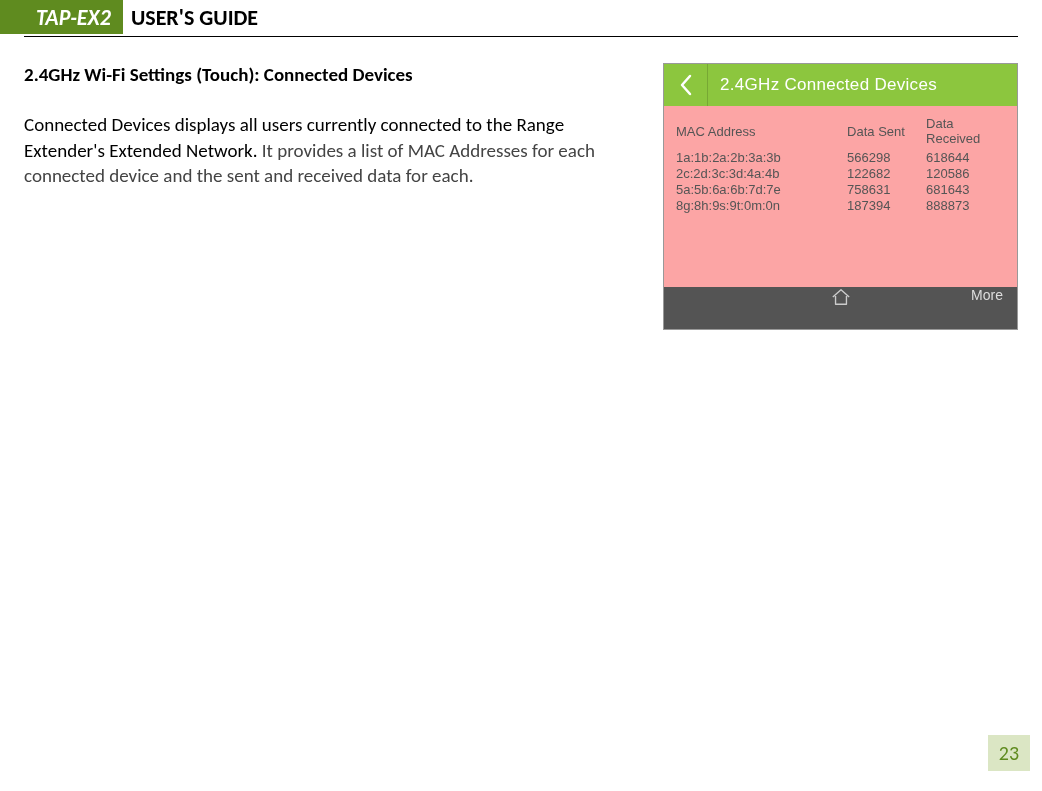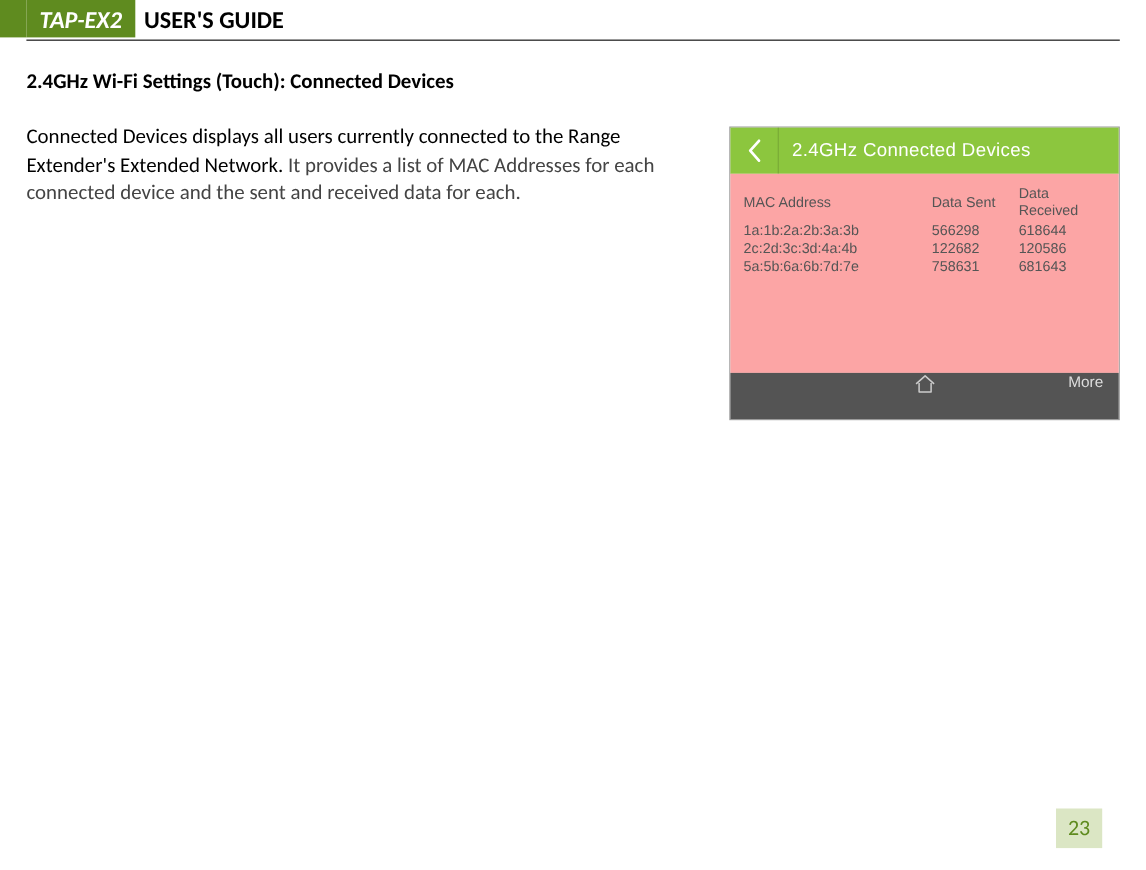--- a/index.html
+++ b/index.html
@@ -71,7 +71,6 @@
     width: 355px;
     border: 1px solid #999;
     font-family: "Helvetica Neue", Arial, sans-serif;
-    margin-top: 52px;
     flex-shrink: 0;
   }
   .panel-header {

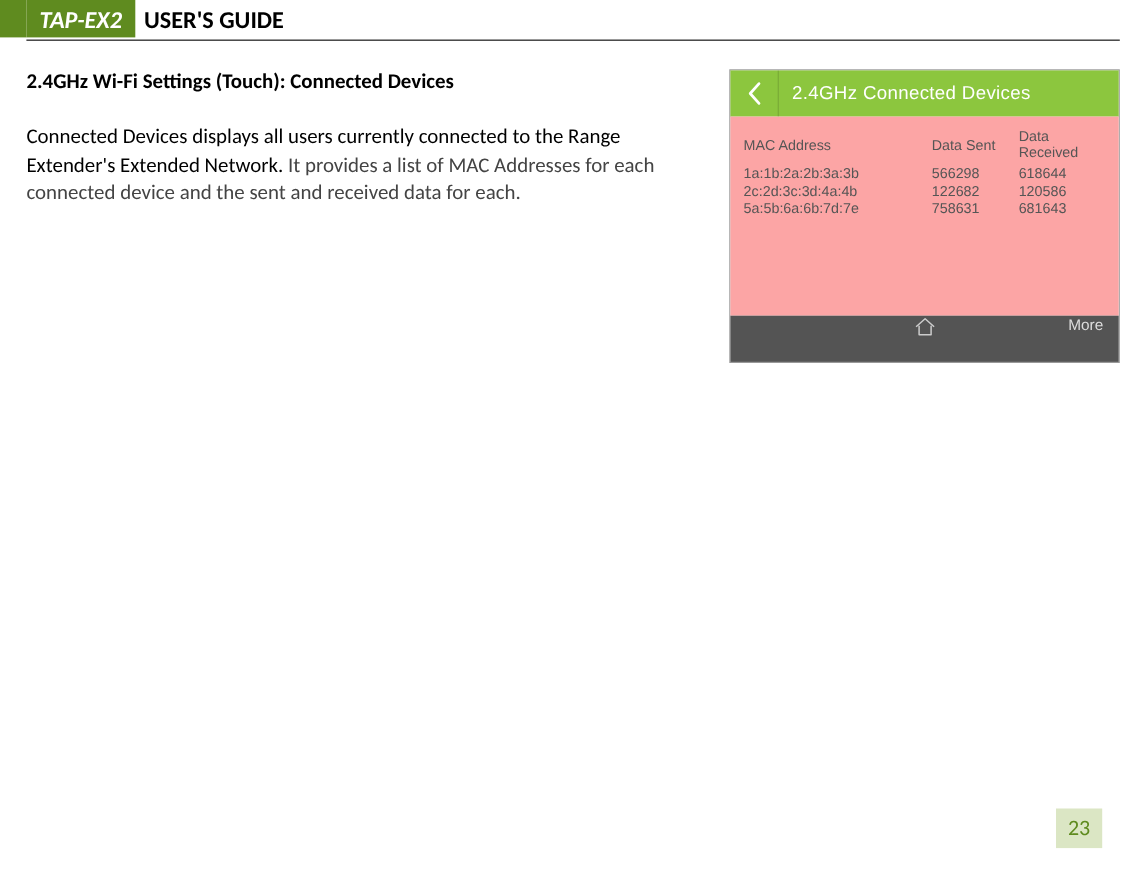--- a/index.html
+++ b/index.html
@@ -211,6 +211,11 @@
             <td>758631</td>
             <td>681643</td>
           </tr>
+          <tr>
+            <td>8g:8h:9s:9t:0m:0n</td>
+            <td>187394</td>
+            <td>888873</td>
+          </tr>
         </tbody>
       </table>
     </div>

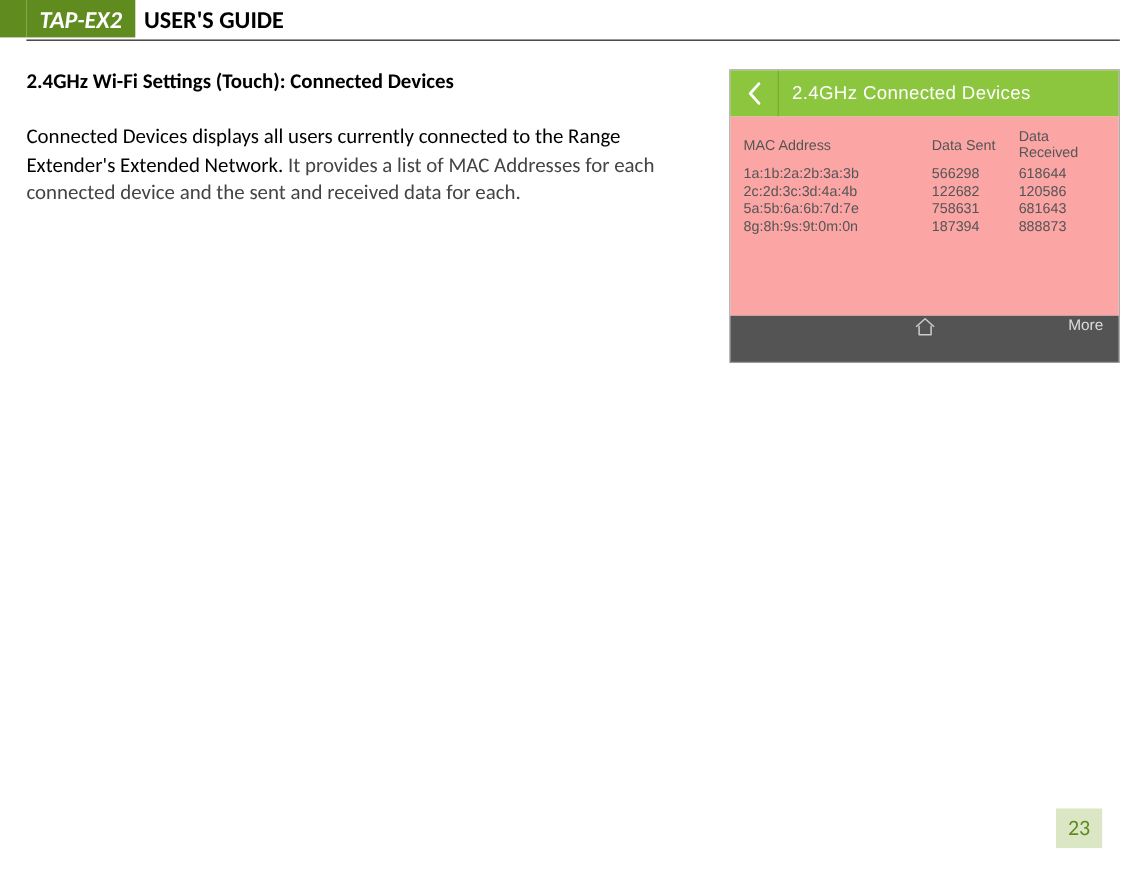--- a/index.html
+++ b/index.html
@@ -147,7 +147,7 @@
   }
   .page-number {
     position: absolute;
-    right: 40px;
+    right: 12px;
     bottom: 20px;
     background: #dbe6c4;
     color: #5f8b1f;

